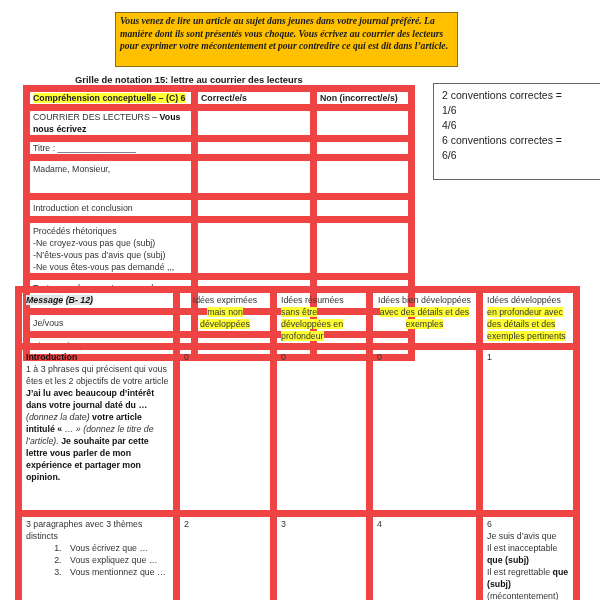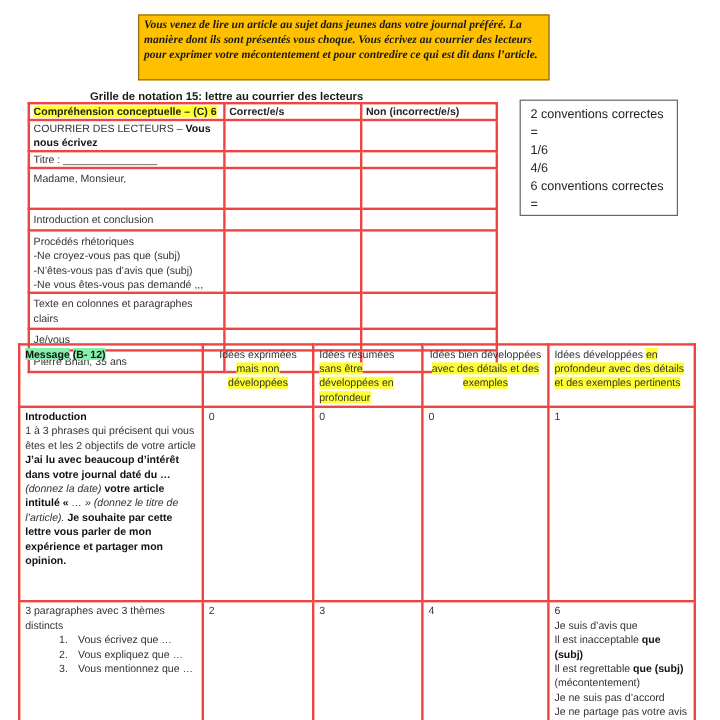--- a/index.html
+++ b/index.html
@@ -14,7 +14,7 @@
     position:absolute; left:75px; top:74px; font-size:9.4px; font-weight:bold; color:#1a1a1a;
   }
   table { border-collapse:collapse; position:absolute; font-size:8.8px; line-height:12px; }
-  td { border:2px solid #ef4444; vertical-align:top; padding:0 3px; }
+  td { border:7px solid #ef4444; vertical-align:top; padding:0 3px; }
   .t1 { left:23px; top:85px; width:392px; }
   .t1 td { color:#333; }
   .t1 .c1 { width:155px; }

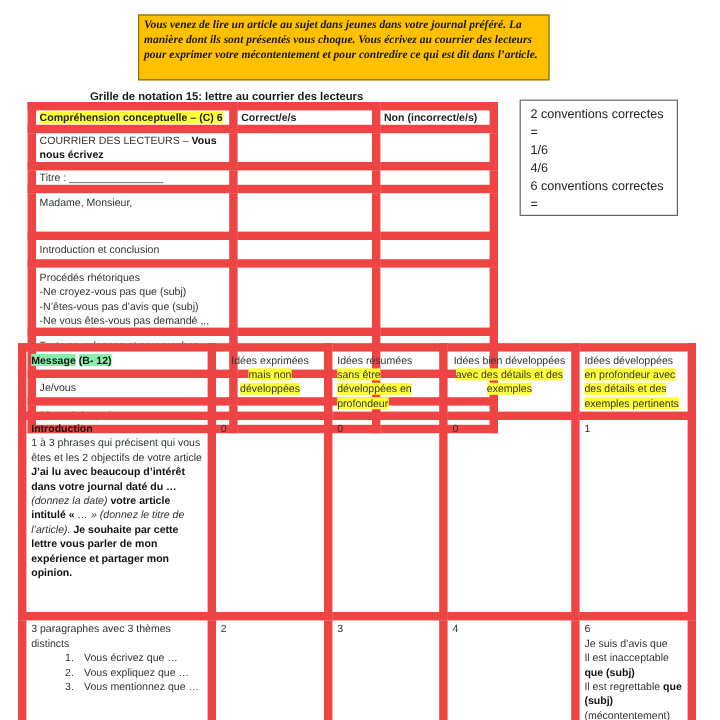--- a/index.html
+++ b/index.html
@@ -23,7 +23,7 @@
   .hl-yellow { background:#FFFF33; }
   .hl-cyan { background:#86efac; }
   .note-box {
-    position:absolute; left:433px; top:83px; width:132px; height:97px;
+    position:absolute; left:433px; top:83px; width:168px; height:97px;
     border:1px solid #666; padding:4px 8px; box-sizing:border-box;
     font-size:10.5px; line-height:15px; color:#222;
   }

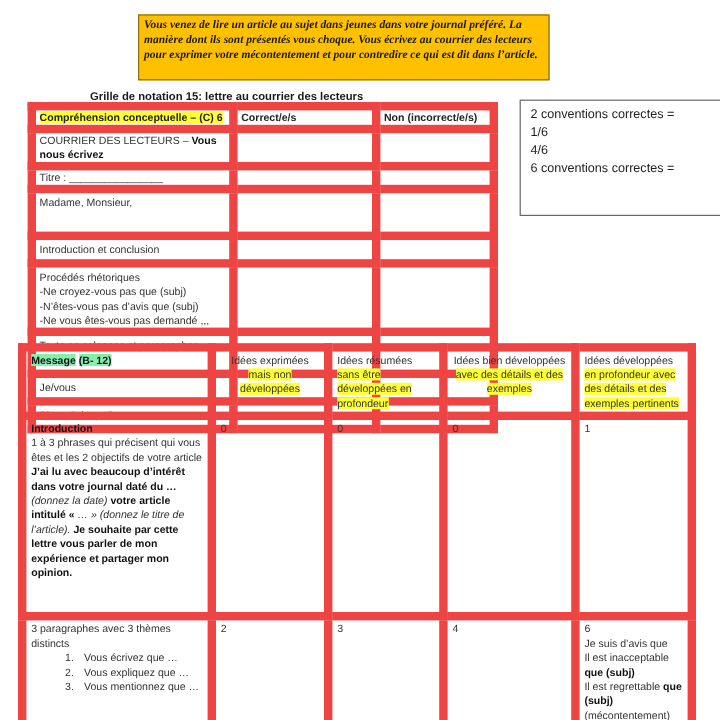--- a/index.html
+++ b/index.html
@@ -107,6 +107,7 @@
   <div>1/6</div>
   <div>4/6</div>
   <div>6 conventions correctes =</div>
+  <div>6/6</div>
 </div>
 
 <table class="t2">

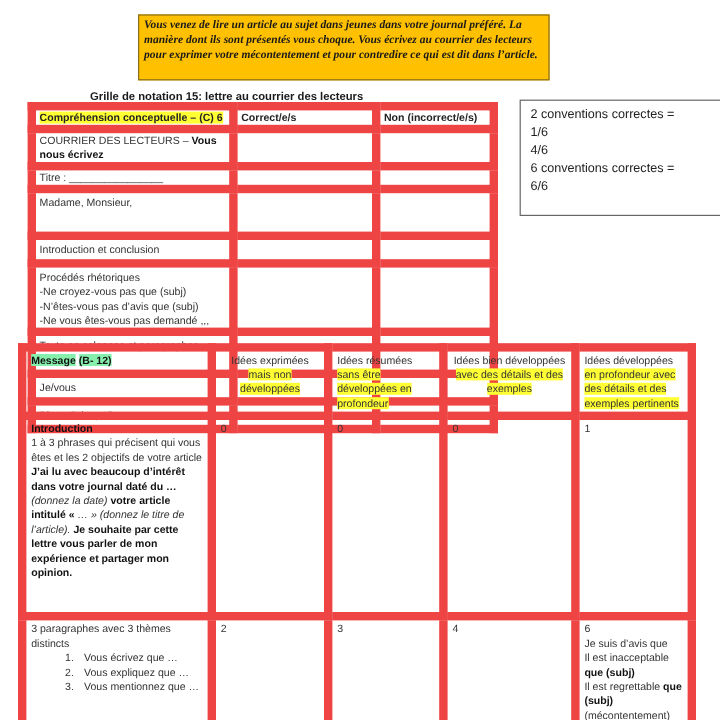--- a/index.html
+++ b/index.html
@@ -21,7 +21,7 @@
   .t1 .c2 { width:106px; }
   .t1 .hdr td { font-weight:bold; color:#222; }
   .hl-yellow { background:#FFFF33; }
-  .hl-cyan { background:#86efac; }
+  .hl-cyan { background:#e5e5e5;font-style:italic; }
   .note-box {
     position:absolute; left:433px; top:83px; width:168px; height:97px;
     border:1px solid #666; padding:4px 8px; box-sizing:border-box;

